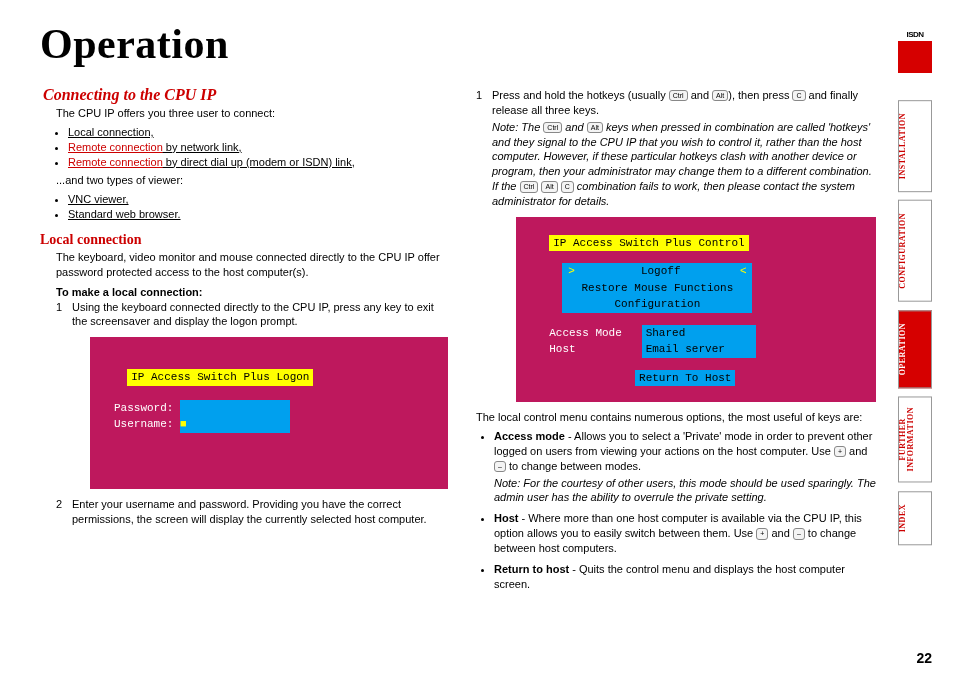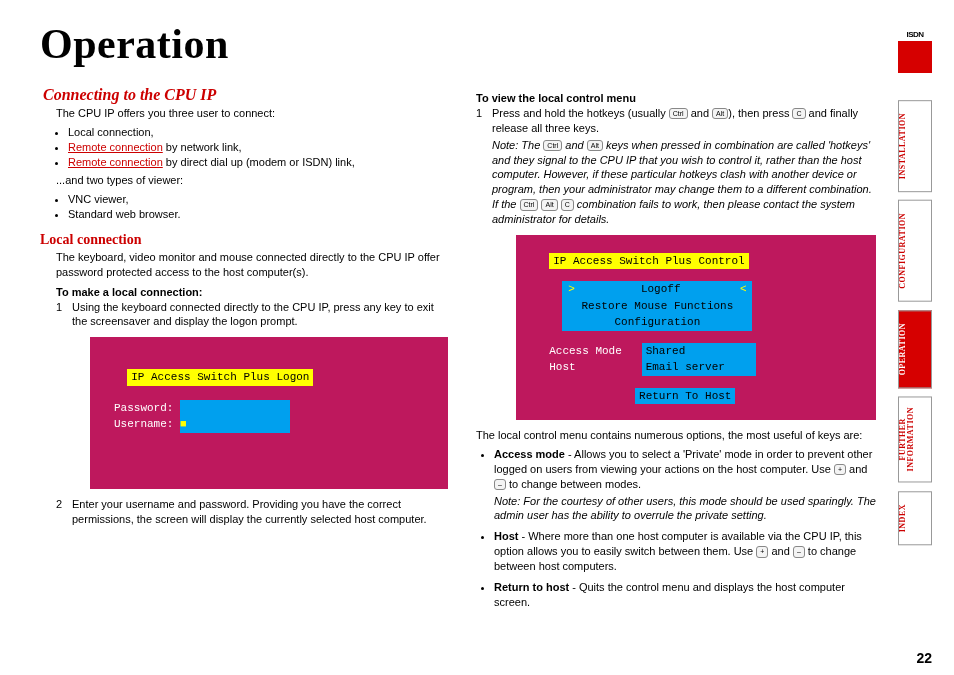--- a/index.html
+++ b/index.html
@@ -180,7 +180,6 @@
     </div>
 
     <div class="col">
-      <h4 class="boldline">To view the local control menu</h4>
       <div class="numitem" style="padding-left:0">
         <div class="n">1</div>
         <div>

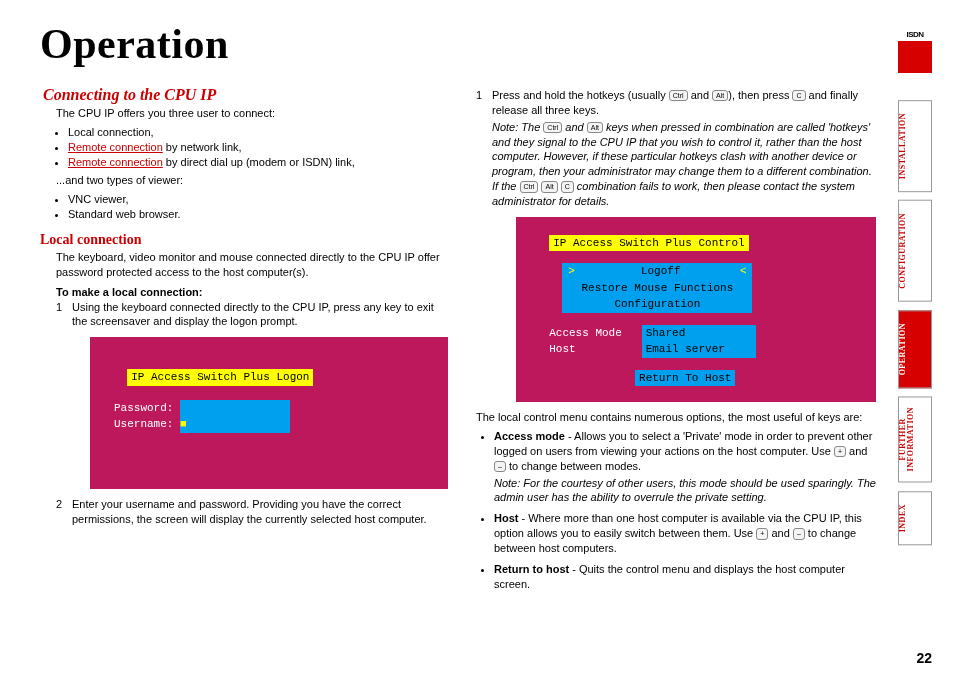--- a/index.html
+++ b/index.html
@@ -55,7 +55,7 @@
   p { margin: 2px 0 4px 0; line-height: 1.35; }
   .indent1 { padding-left: 16px; }
   ul.bul { margin: 2px 0 4px 28px; padding: 0; }
-  ul.bul li { margin: 0 0; line-height: 1.35; }
+  ul.bul li { margin: 0 0; line-height: 1.35; text-decoration: underline; }
   .redlink { color: #cc0000; text-decoration: underline; }
   .numitem { display: flex; gap: 6px; padding-left: 16px; margin: 2px 0; line-height: 1.35; }
   .numitem .n { width: 10px; flex: none; }

